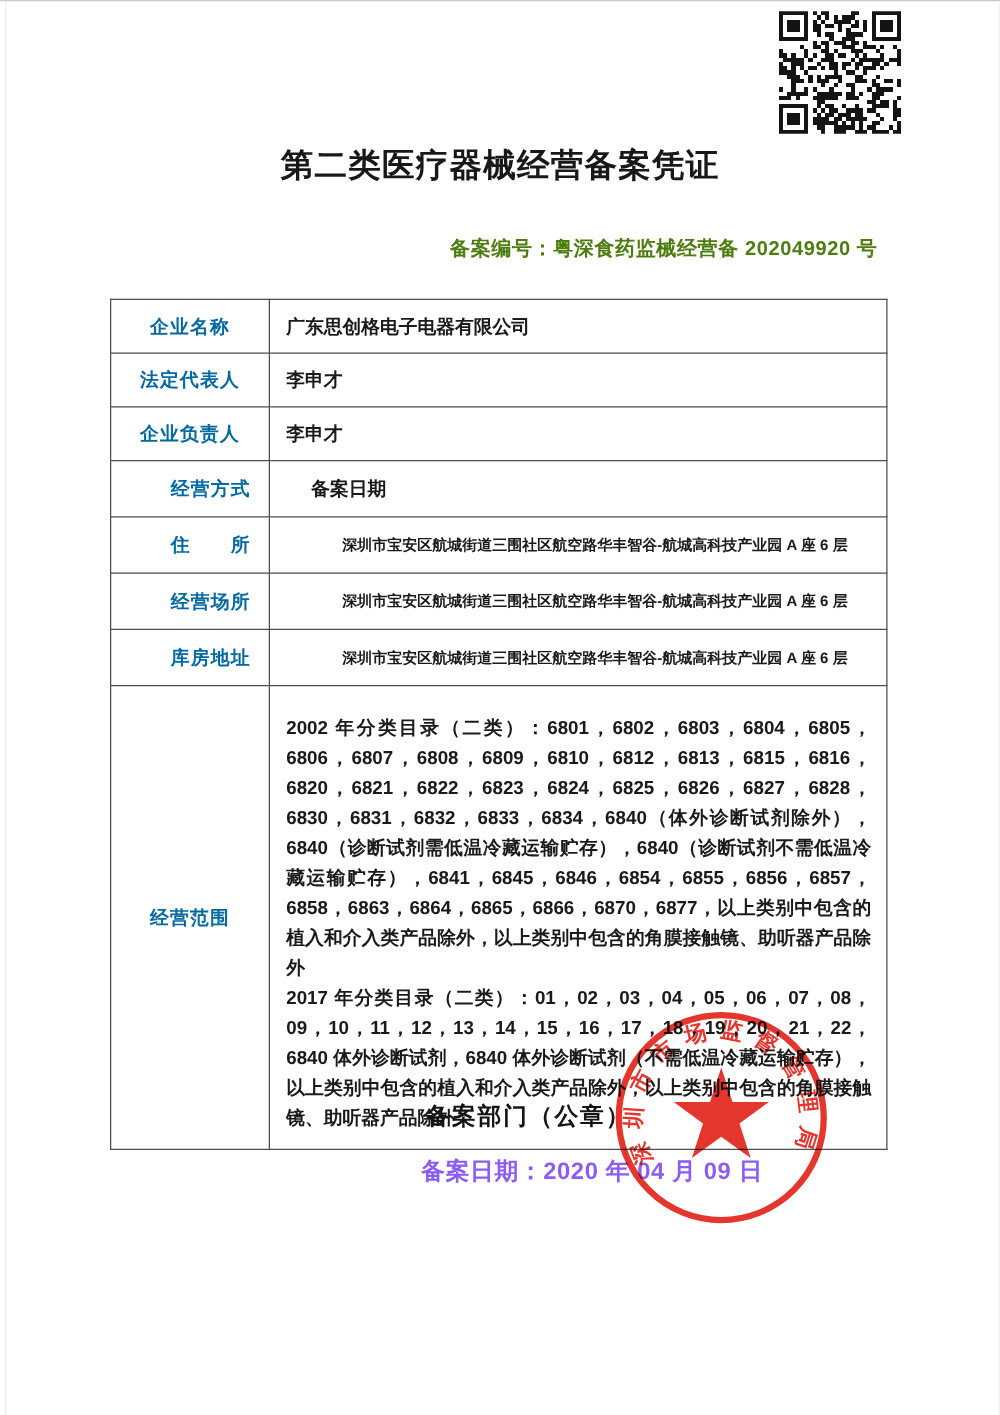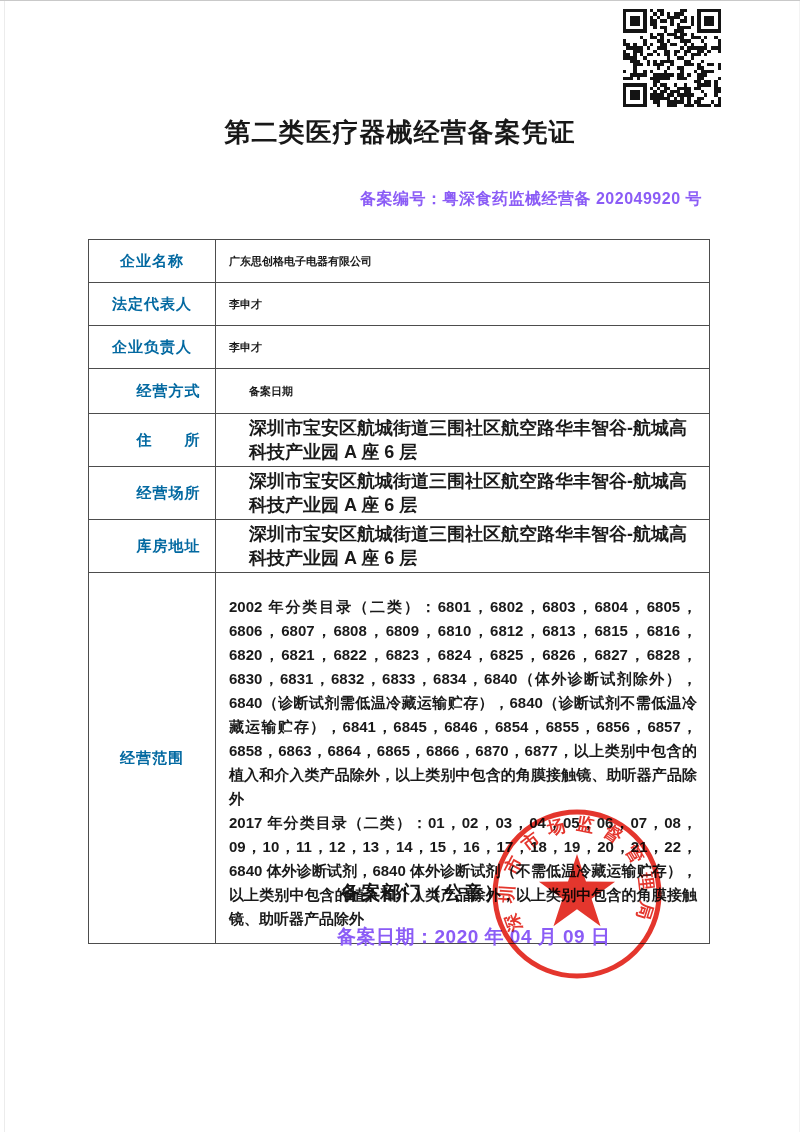--- a/index.html
+++ b/index.html
@@ -45,7 +45,7 @@
   .filing-line {
     position: absolute; top: 188px; right: 98px;
     font-size: 16px; font-weight: 700;
-    color: #8b5cf6;
+    color: #4d7c0f;
     letter-spacing: 0.5px;
   }
 

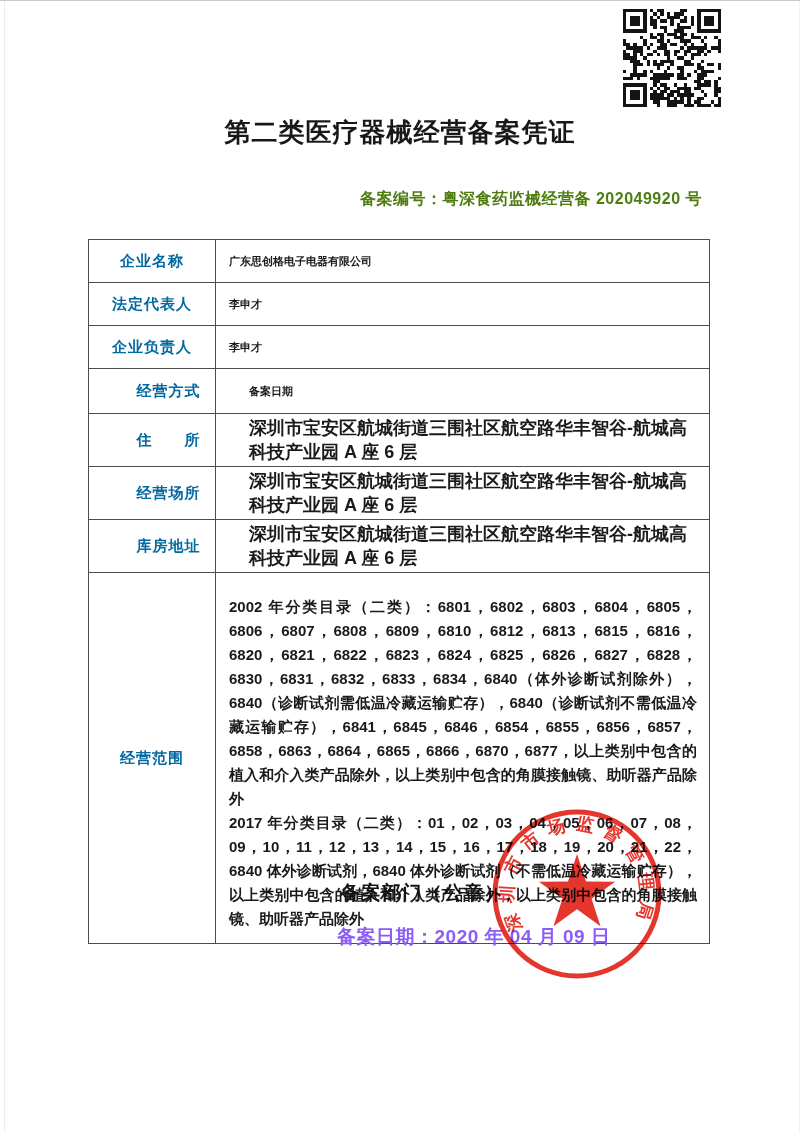--- a/index.html
+++ b/index.html
@@ -69,7 +69,7 @@
   }
   td.cell-value {
     padding: 2px 12px 2px 13px;
-    font-size: 11px; font-weight: 700;
+    font-size: 15px; font-weight: 700;
     color: #1a1a1a;
   }
   td.cell-value.addr { font-size: 18px; letter-spacing: 0; padding-right: 6px; }

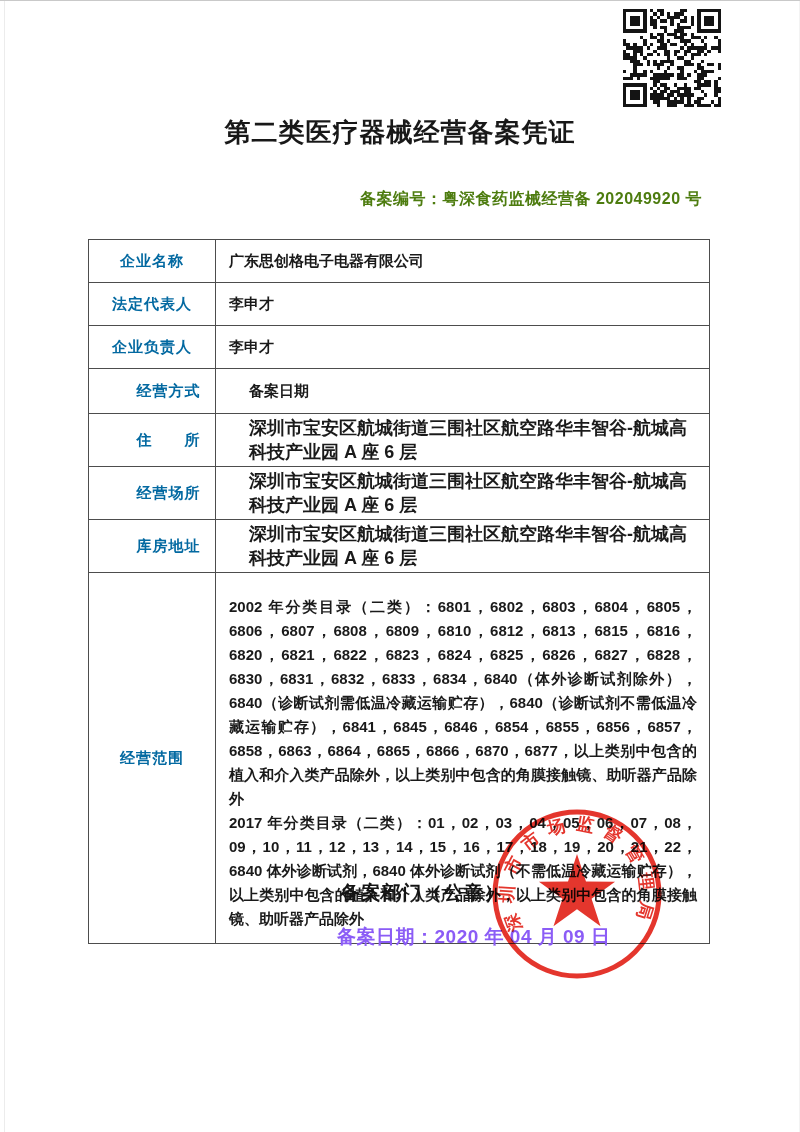--- a/index.html
+++ b/index.html
@@ -72,7 +72,7 @@
     font-size: 15px; font-weight: 700;
     color: #1a1a1a;
   }
-  td.cell-value.addr { font-size: 18px; letter-spacing: 0; padding-right: 6px; }
+  td.cell-value.addr { font-size: 12px; letter-spacing: 0; padding-right: 6px; text-align: center; }
   tr.r-small  td { height: 43px; }
   tr.r-medium td { height: 45px; padding-left: 33px; }
   td.cell-value.scope {

